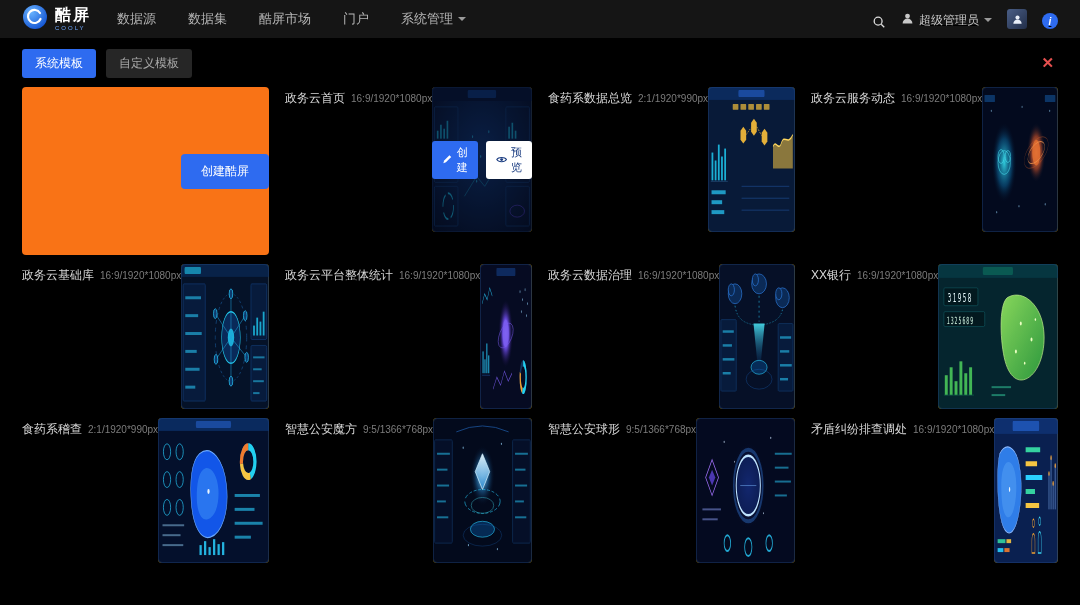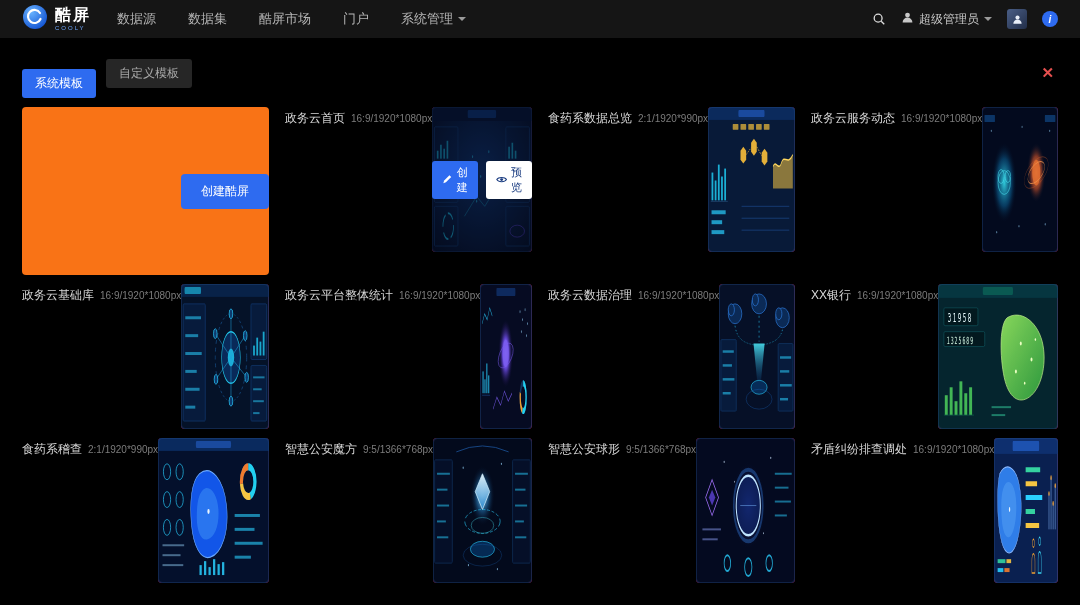--- a/index.html
+++ b/index.html
@@ -18,7 +18,7 @@
   .nav-item.active { color: #fff; box-shadow: inset 0 -2px 0 #2e6bf0; }
   .caret-down { width: 0; height: 0; border-left: 4px solid transparent; border-right: 4px solid transparent;
                 border-top: 4px solid #9a9a9a; display: inline-block; }
-  .nav-right { margin-left: auto; display: flex; align-items: center; gap: 15px; }
+  .nav-right { margin-left: auto; display: flex; align-items: flex-end; gap: 15px; text-decoration: underline; }
   .icon-btn { display: flex; align-items: center; cursor: pointer; }
   .user-menu { display: flex; align-items: center; gap: 5px; cursor: pointer; }
   .user-name { color: #c8c8c8; font-size: 12px; }

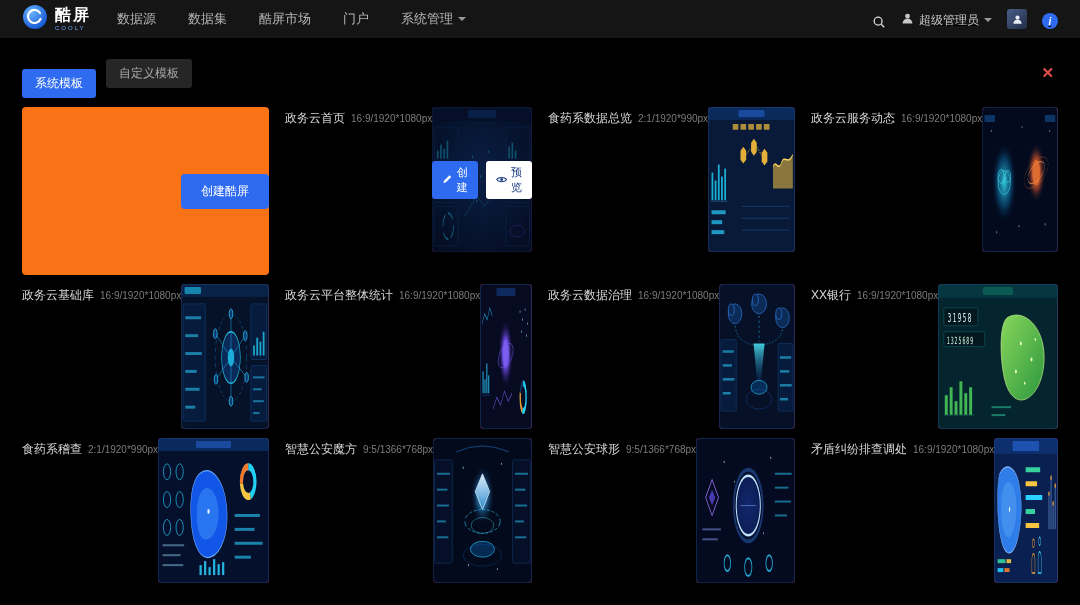--- a/index.html
+++ b/index.html
@@ -31,7 +31,7 @@
   
   .tabs-row { display: flex; align-items: center; gap: 10px; padding: 11px 22px 9px; position: relative; }
   .tab { font-size: 12px; padding: 6px 13px; border-radius: 3px; cursor: pointer; }
-  .tab.active { background: #2e6bf0; color: #fff; margin-top: 20px; }
+  .tab.active { background: #2e6bf0; color: #fff; }
   .tab.inactive { background: #262626; color: #a8a8a8; }
   .close-btn { position: absolute; right: 26px; top: 50%; transform: translateY(-50%);
                color: #e5504f; font-size: 15px; font-weight: bold; cursor: pointer; }

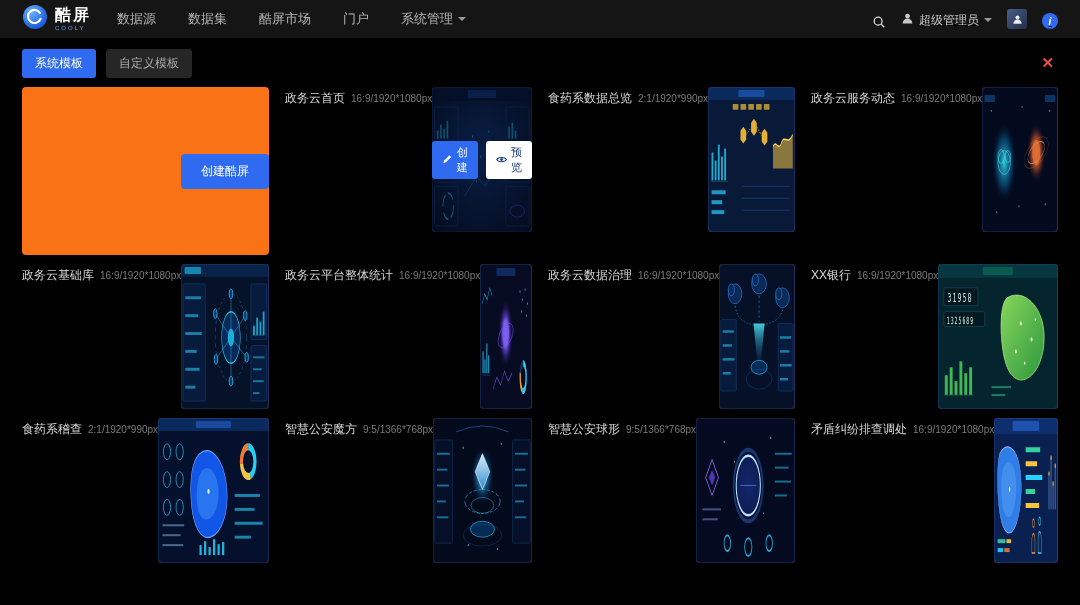--- a/index.html
+++ b/index.html
@@ -42,7 +42,7 @@
   .card-header { height: 23px; display: flex; align-items: center; justify-content: space-between; }
   .card-title { font-size: 12px; color: #d8d8d8; white-space: nowrap; overflow: hidden; }
   .card-res { font-size: 10px; color: #7c7c7c; white-space: nowrap; margin-left: 6px; }
-  .thumb { height: 145px; border-radius: 4px; overflow: hidden; position: relative; background: #ec4899;
+  .thumb { height: 145px; border-radius: 4px; overflow: hidden; position: relative; background: #eab308;
            cursor: pointer; outline: 1px solid rgba(40,80,140,0.35); outline-offset: -1px; }
   .thumb svg { display: block; width: 100%; height: 100%; }
 

